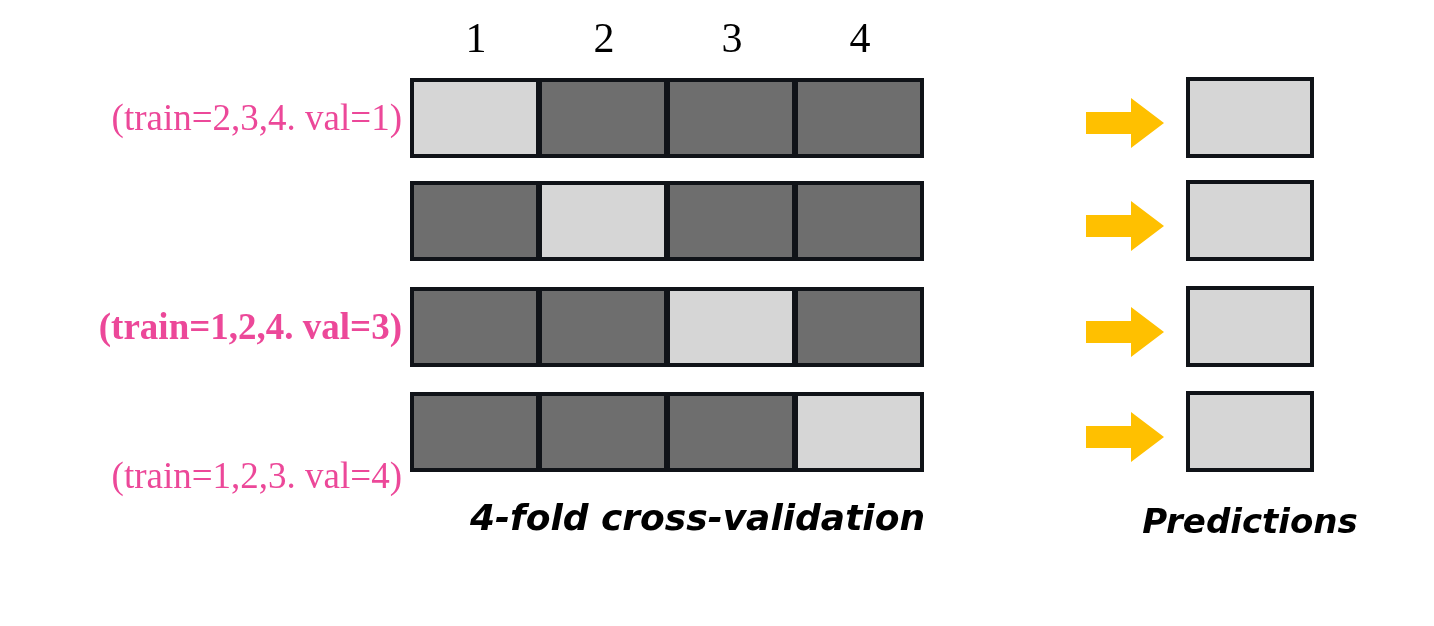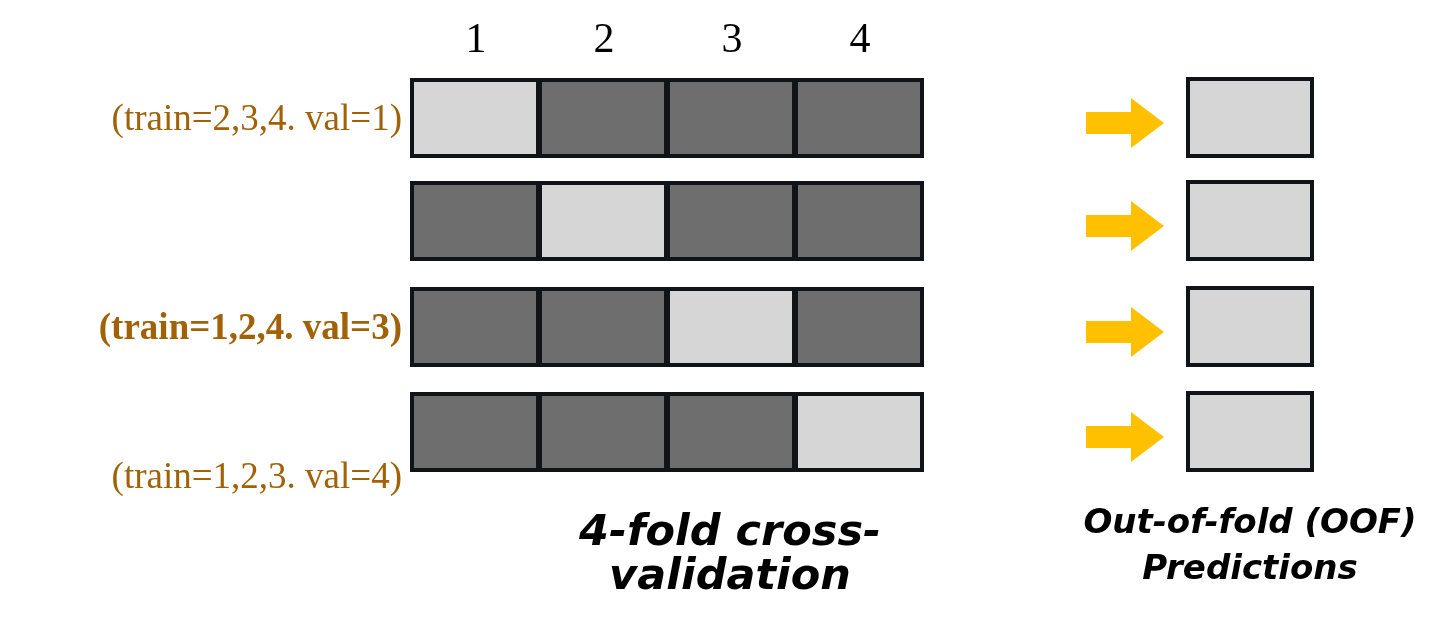--- a/index.html
+++ b/index.html
@@ -43,7 +43,7 @@
     font-size: 37px;
     line-height: 44px;
     white-space: nowrap;
-    color: #a16207;
+    color: #ec4899;
   }
 
   

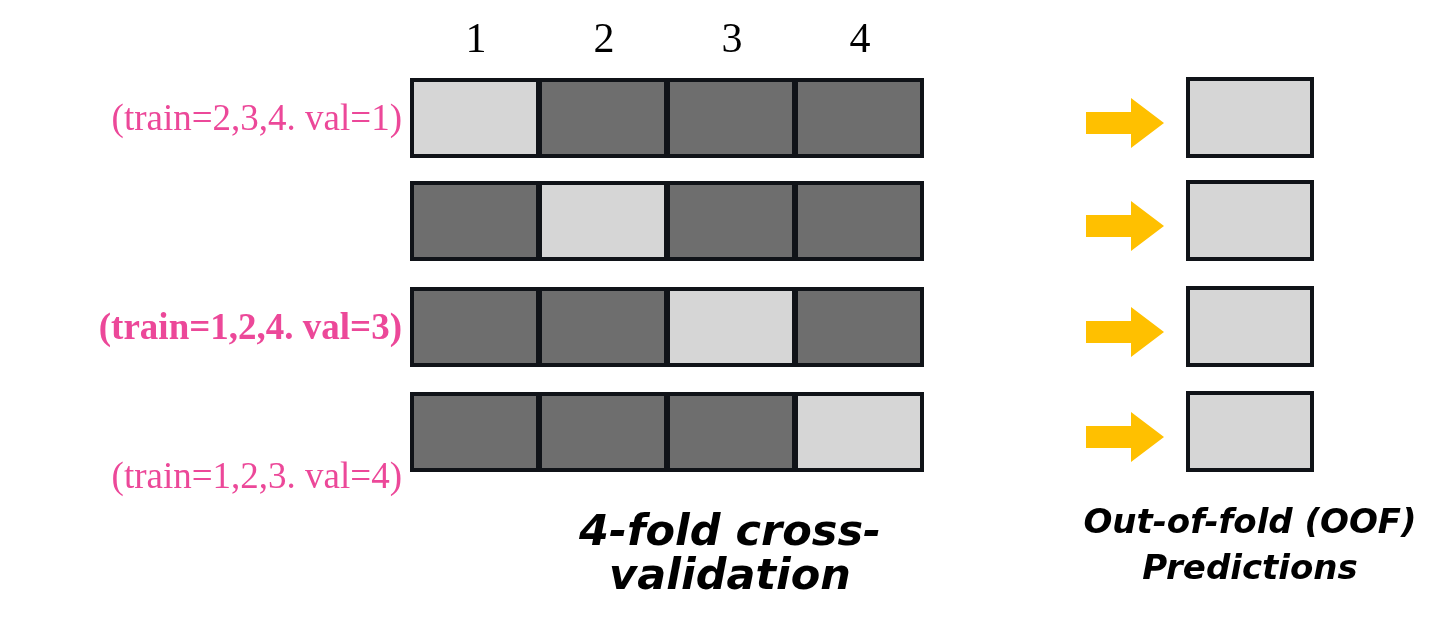--- a/index.html
+++ b/index.html
@@ -87,10 +87,9 @@
   }
   #caption-cv {
     left: 470px;
-    top: 508px;
+    top: 496px;
     width: 520px;
-    text-align: center;
-    font-size: 43px;
+    font-size: 36px;
     line-height: 44px;
   }
   #caption-oof {

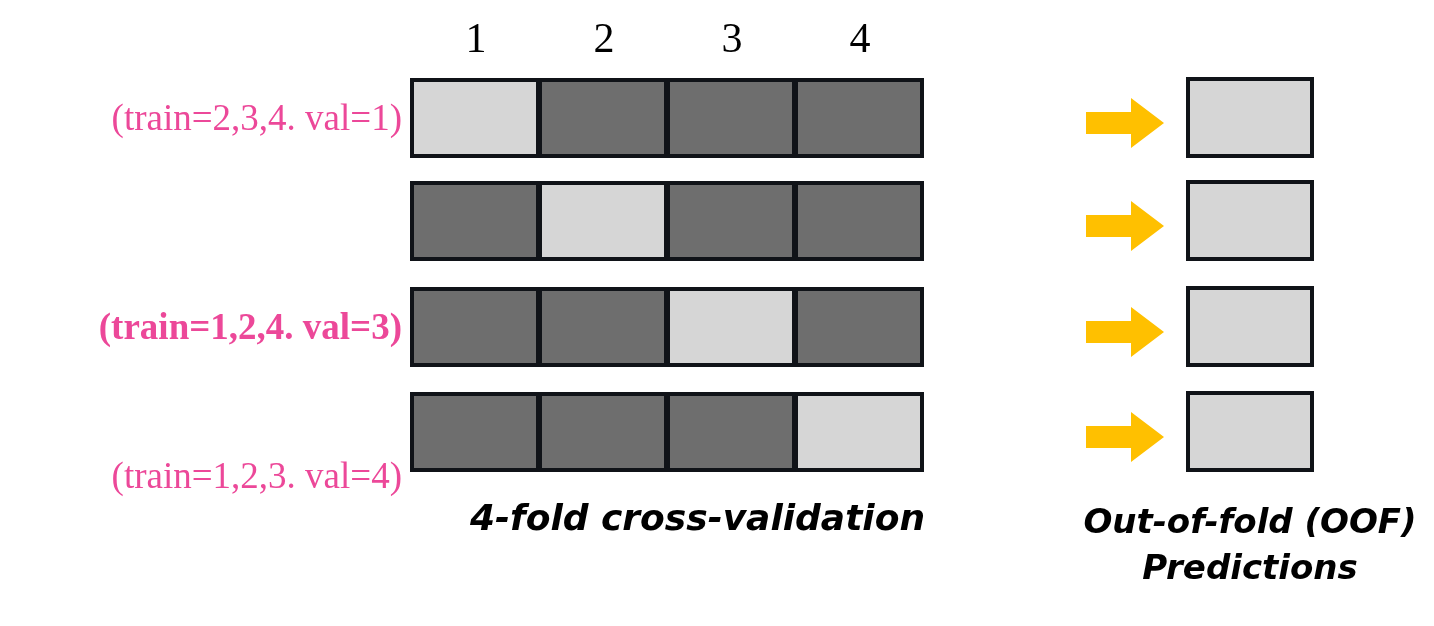--- a/index.html
+++ b/index.html
@@ -162,7 +162,6 @@
   <div class="caption" id="caption-cv">4-fold cross-validation</div>
 
   <div class="caption" id="caption-oof">
-    <span class="line">Out-of-fold (OOF)</span>
     <span class="line">Predictions</span>
   </div>
 

